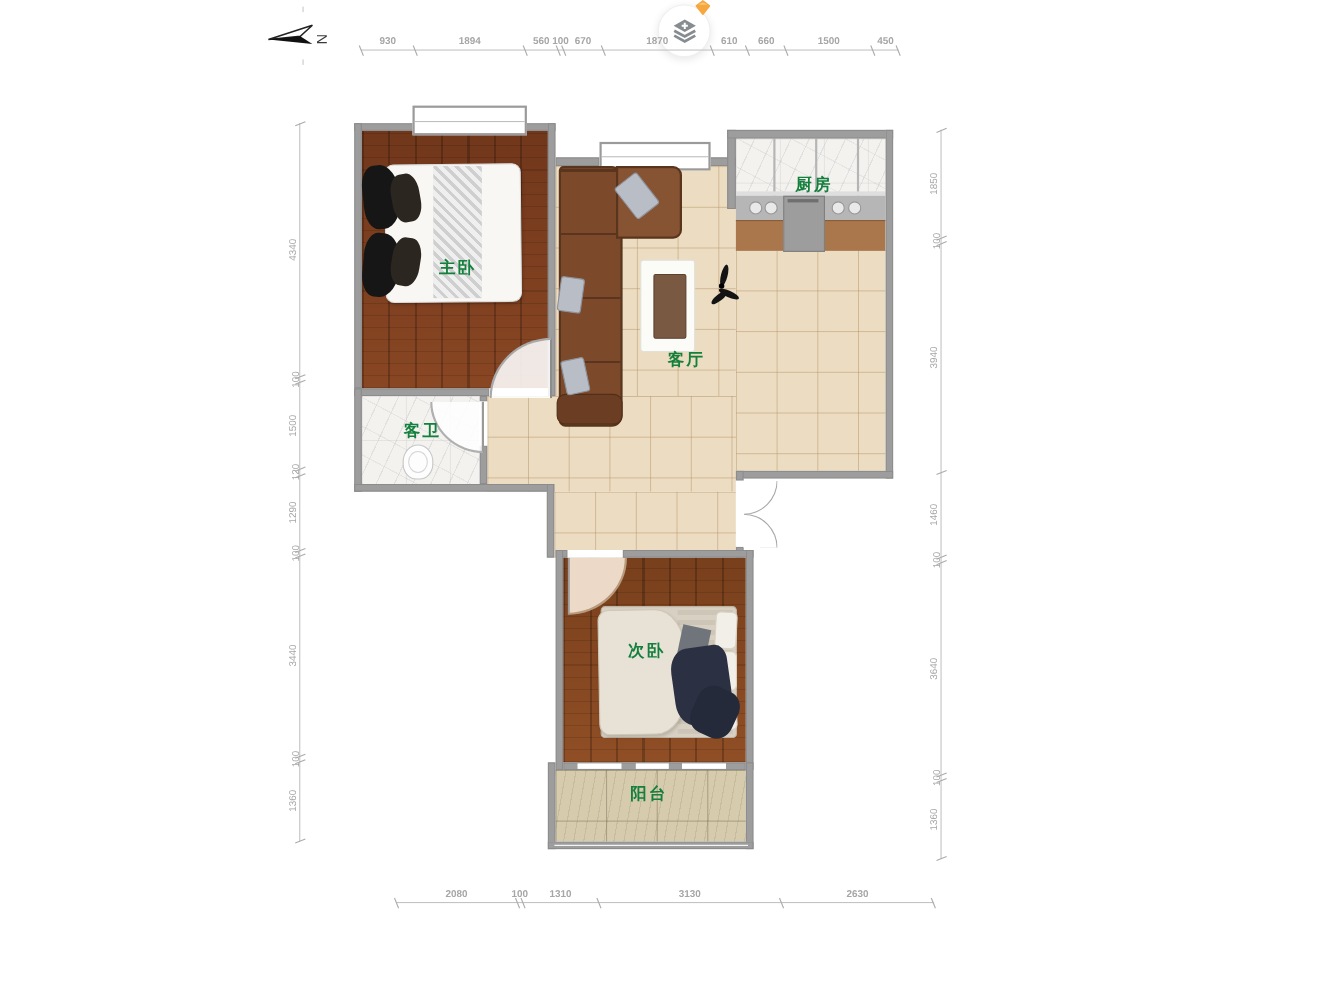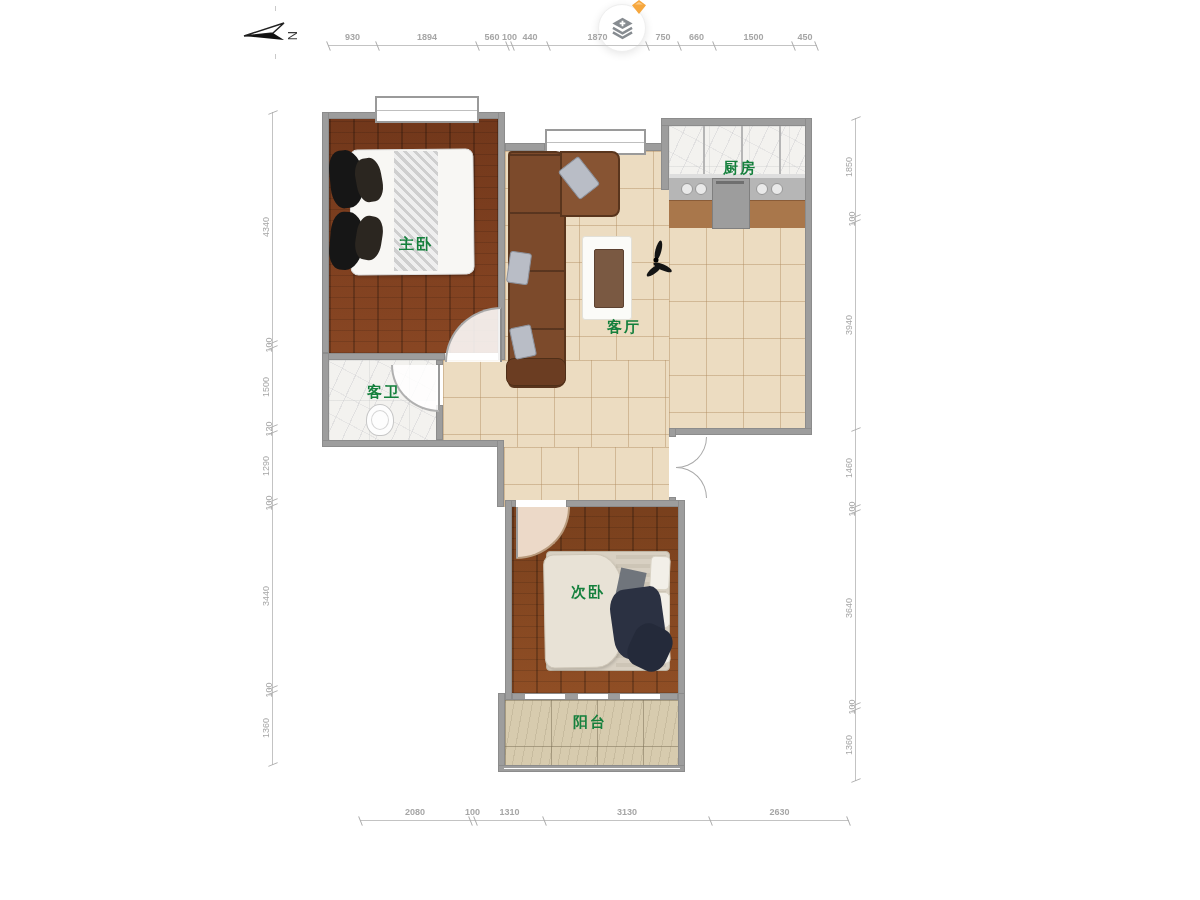--- a/index.html
+++ b/index.html
@@ -221,7 +221,7 @@
         <span>100</span>
       </div>
     <div class="seg" style="width:36px;">
-        <span>440</span>
+        <span>670</span>
       </div>
     <div class="seg" style="width:99px;">
         <span>1870</span>

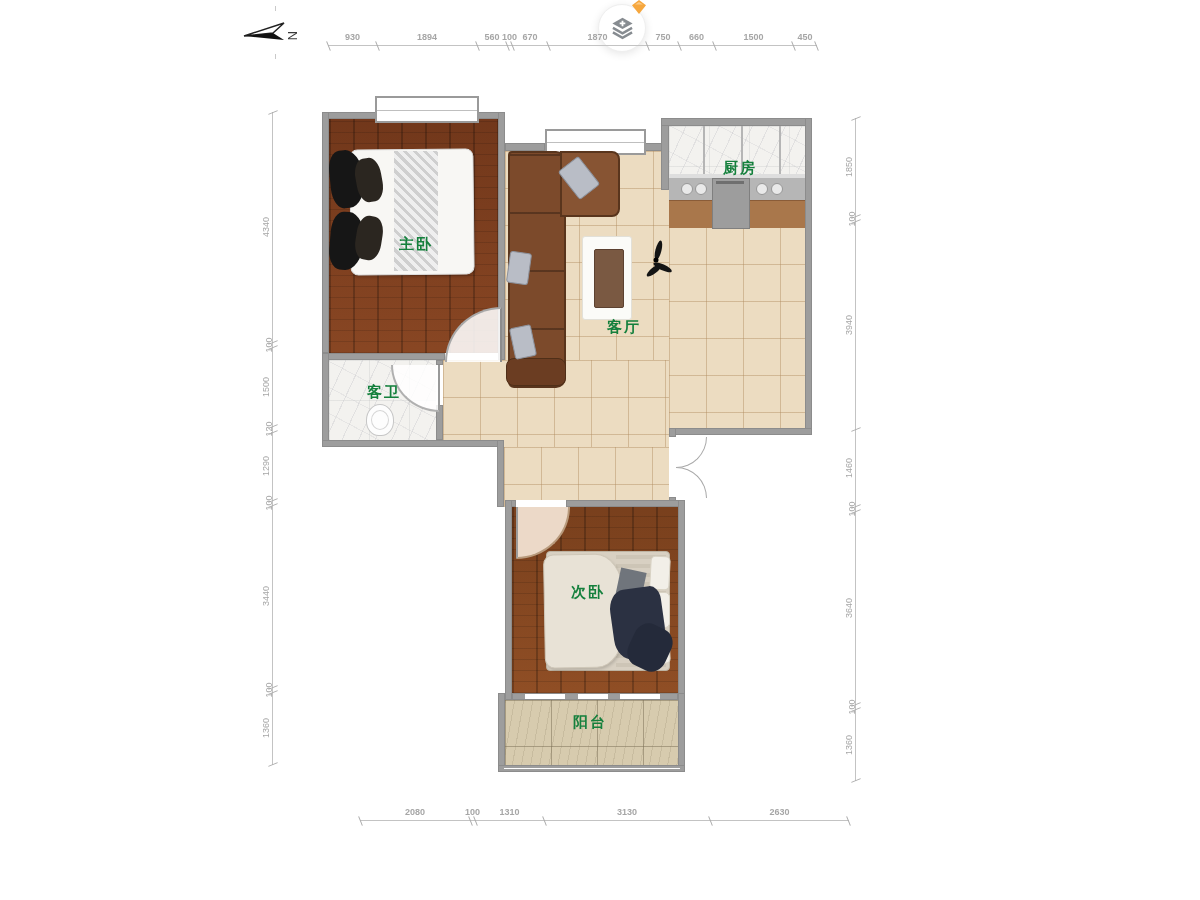--- a/index.html
+++ b/index.html
@@ -227,7 +227,7 @@
         <span>1870</span>
       </div>
     <div class="seg" style="width:32px;">
-        <span>750</span>
+        <span>610</span>
       </div>
     <div class="seg" style="width:35px;text-align:center;">
         <span>660</span>

